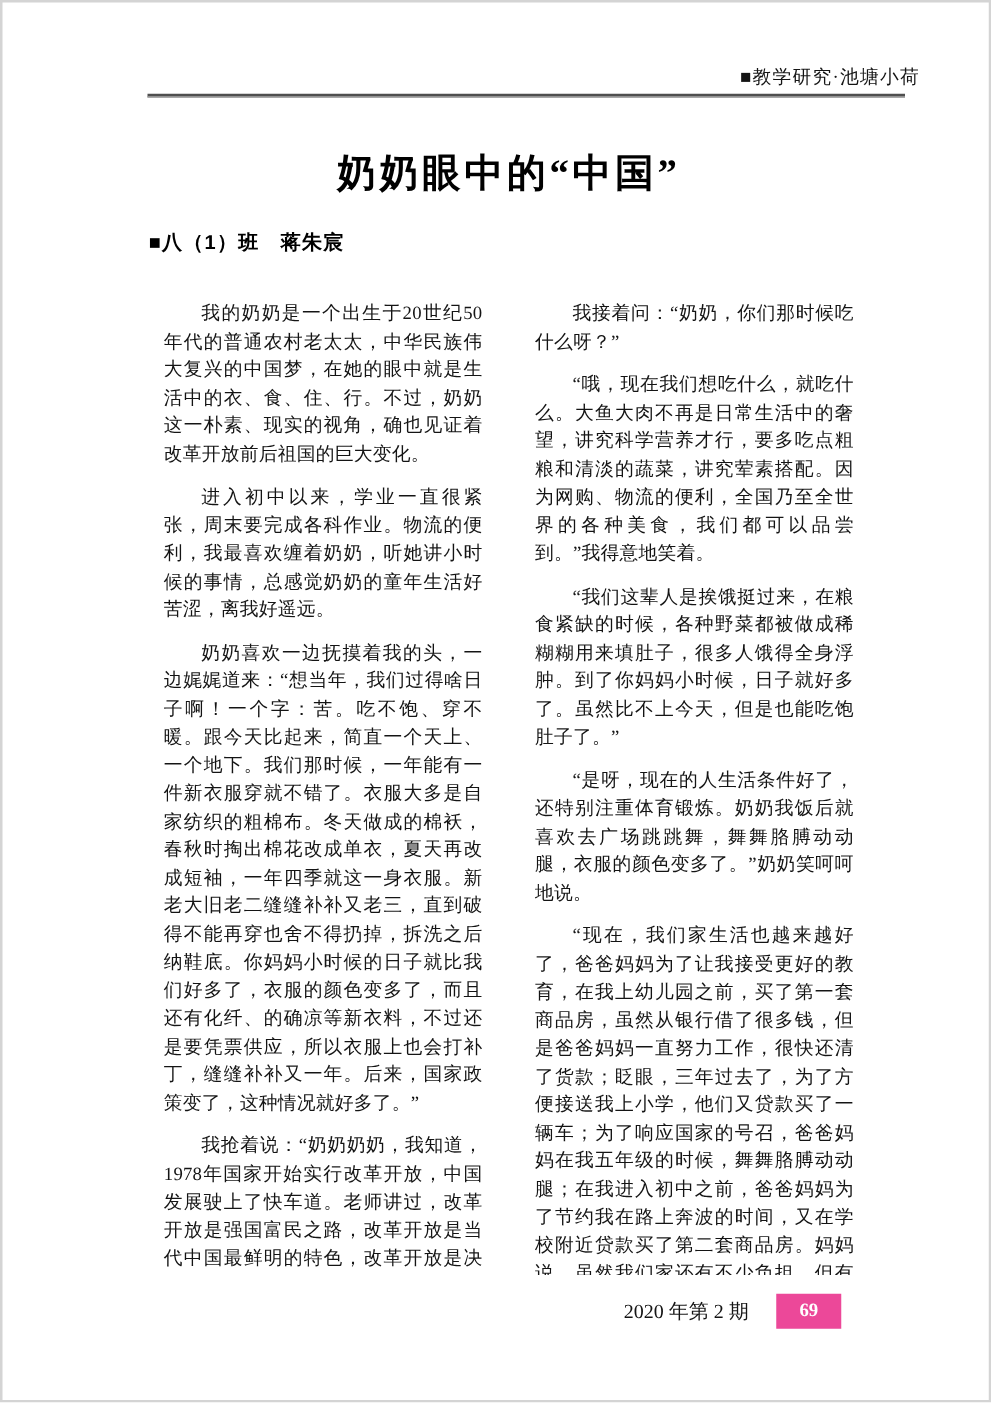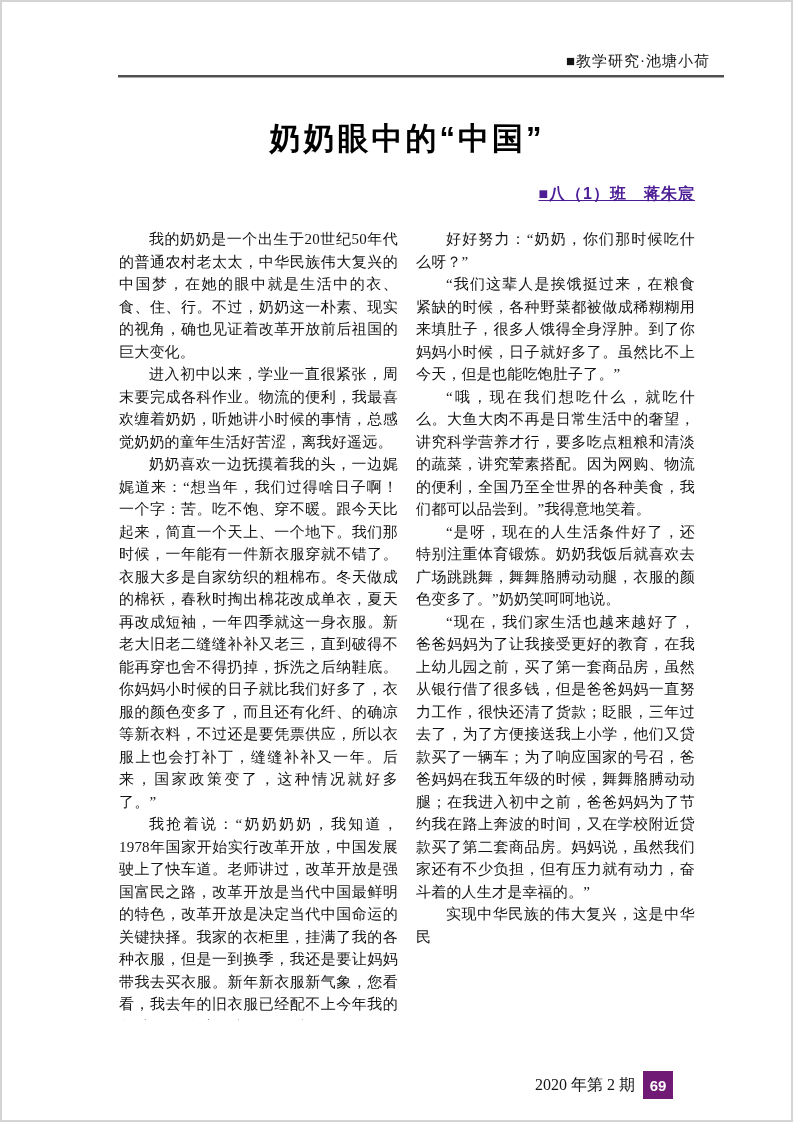--- a/index.html
+++ b/index.html
@@ -15,7 +15,7 @@
   }
   .section-label {
     position:absolute;
-    top:50px; right:81px;
+    top:50px; right:55px;
     font-size:15px;
     letter-spacing:1px;
     white-space:nowrap;

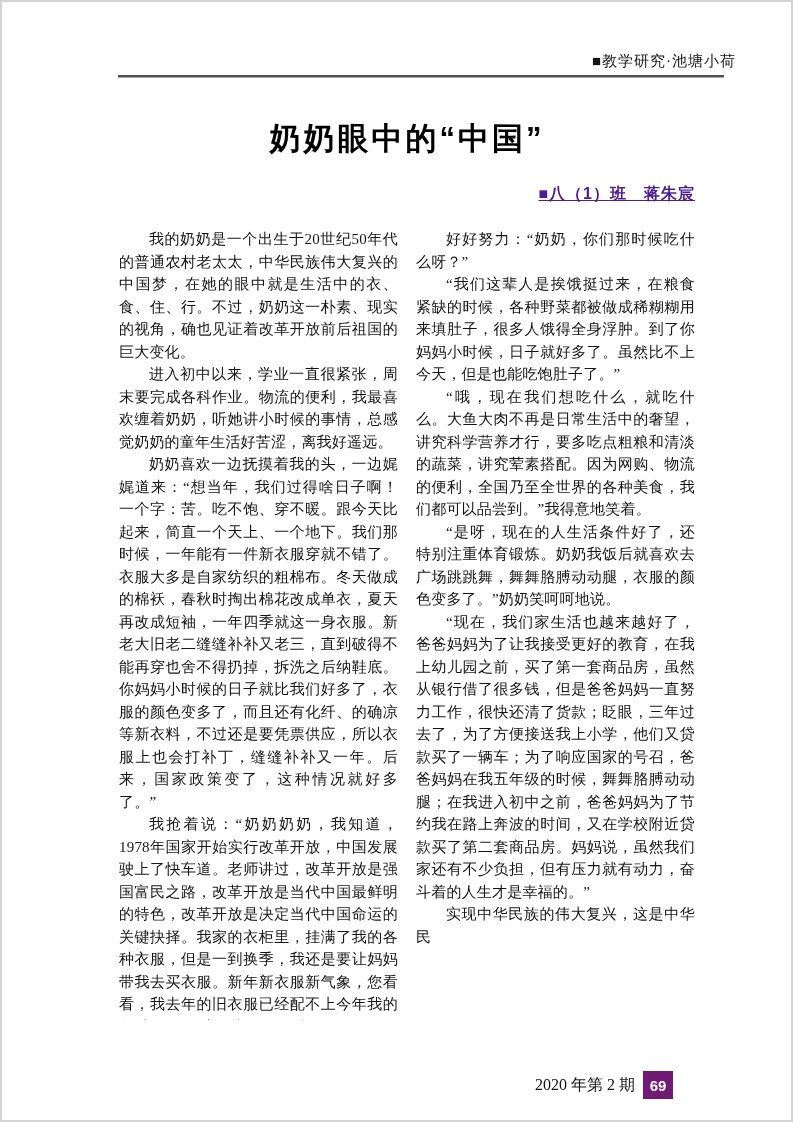--- a/index.html
+++ b/index.html
@@ -33,7 +33,7 @@
     top:116px; left:117px; width:576px;
     margin:0;
     text-align:center;
-    font-family:Liberation Sans, sans-serif;
+    font-family:Liberation Serif, serif;
     font-weight:bold;
     font-size:31px;
     letter-spacing:3px;

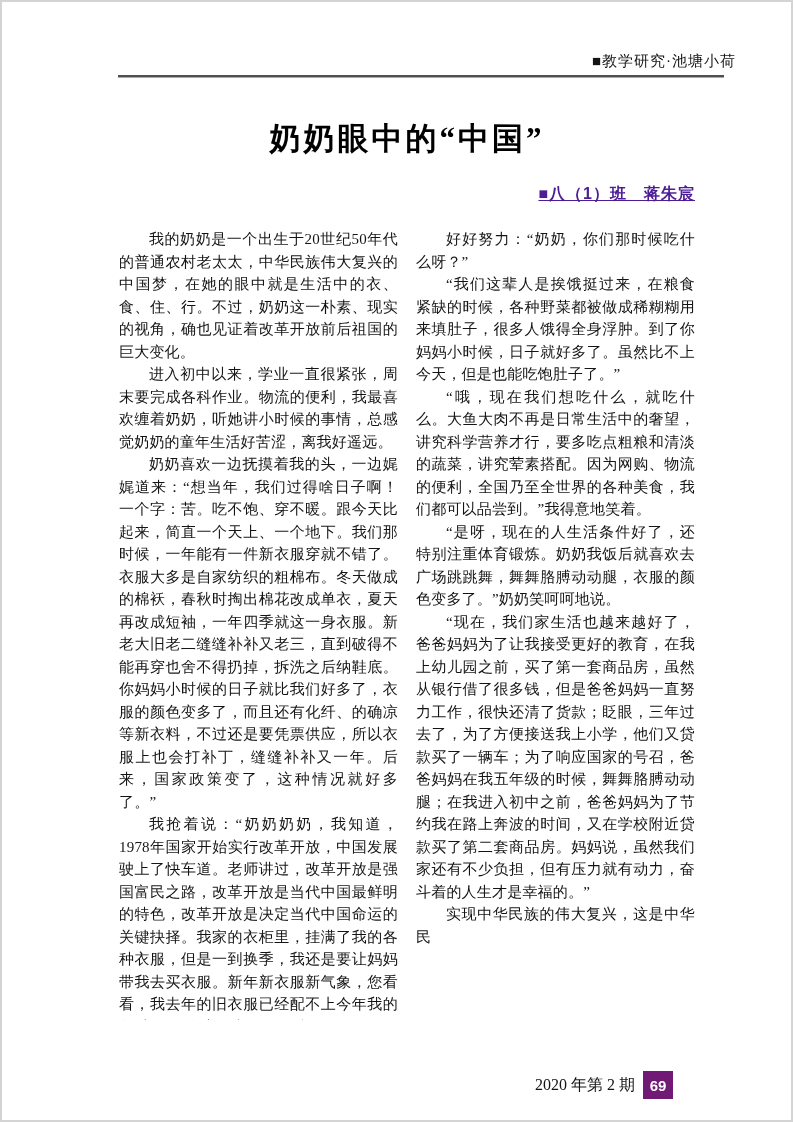--- a/index.html
+++ b/index.html
@@ -42,13 +42,12 @@
   .byline {
     position:absolute;
     top:182px; left:117px; width:576px;
-    text-align:right;
+    text-align:left;
     font-family:"Liberation Sans", sans-serif;
     font-weight:600;
     font-size:16px;
     letter-spacing:1px;
-    color:#4c1d95;
-    text-decoration:underline;
+    color:#000000;
   }
   .columns {
     position:absolute;

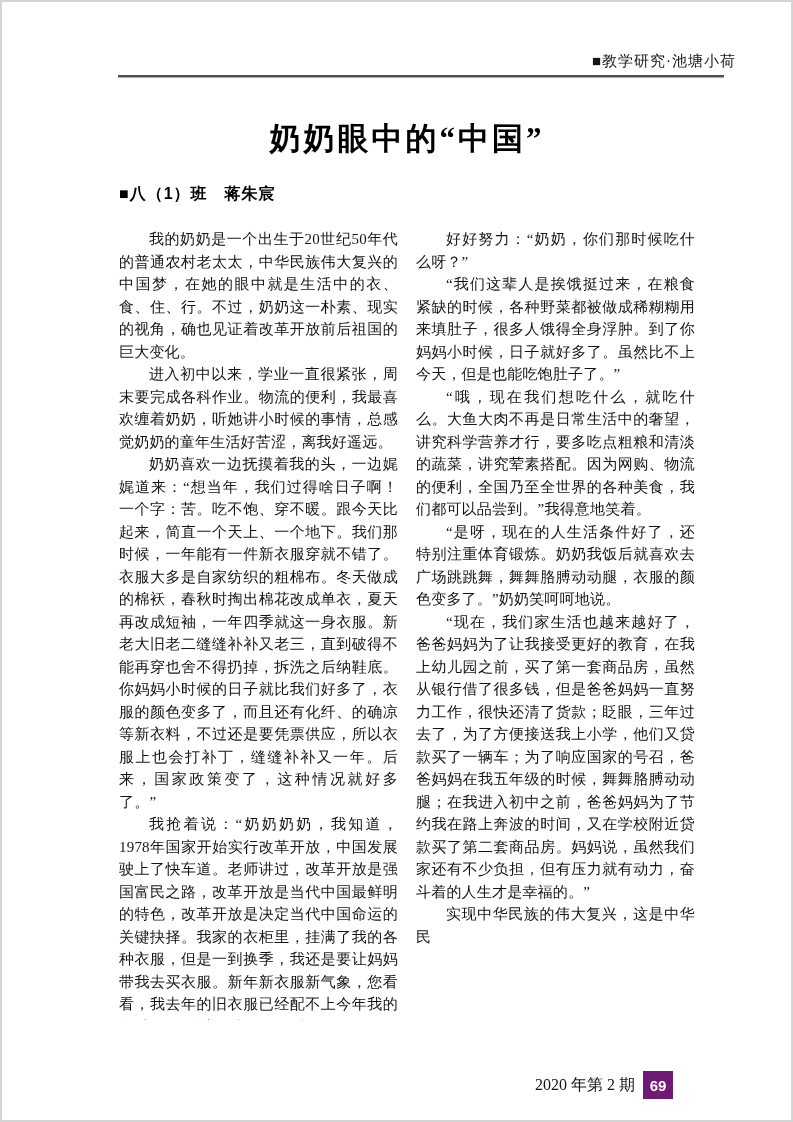--- a/index.html
+++ b/index.html
@@ -58,7 +58,7 @@
   }
   .col { flex:1; min-width:0; }
   .col p {
-    margin:0;
+    margin:12px;
     font-size:15px;
     line-height:22.5px;
     text-align:justify;

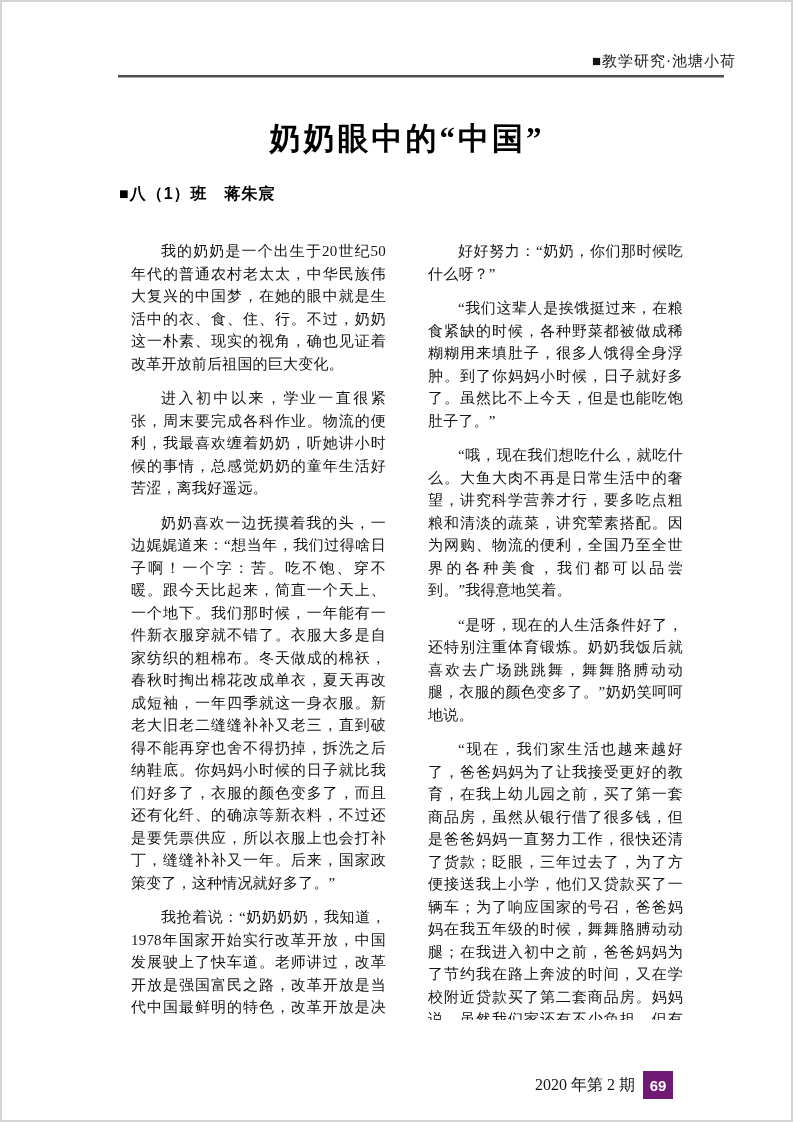--- a/index.html
+++ b/index.html
@@ -109,7 +109,7 @@
 
     </div>
     <div class="col">
-      <p>好好努力：“奶奶，你们那时候吃什么呀？”</p>
+      <p>我接着问：“奶奶，你们那时候吃什么呀？”</p>
       <p>“我们这辈人是挨饿挺过来，在粮食紧缺的时候，各种野菜都被做成稀糊糊用来填肚子，很多人饿得全身浮肿。到了你妈妈小时候，日子就好多了。虽然比不上今天，但是也能吃饱肚子了。”</p>
       <p>“哦，现在我们想吃什么，就吃什么。大鱼大肉不再是日常生活中的奢望，讲究科学营养才行，要多吃点粗粮和清淡的蔬菜，讲究荤素搭配。因为网购、物流的便利，全国乃至全世界的各种美食，我们都可以品尝到。”我得意地笑着。</p>
       <p>“是呀，现在的人生活条件好了，还特别注重体育锻炼。奶奶我饭后就喜欢去广场跳跳舞，舞舞胳膊动动腿，衣服的颜色变多了。”奶奶笑呵呵地说。</p>

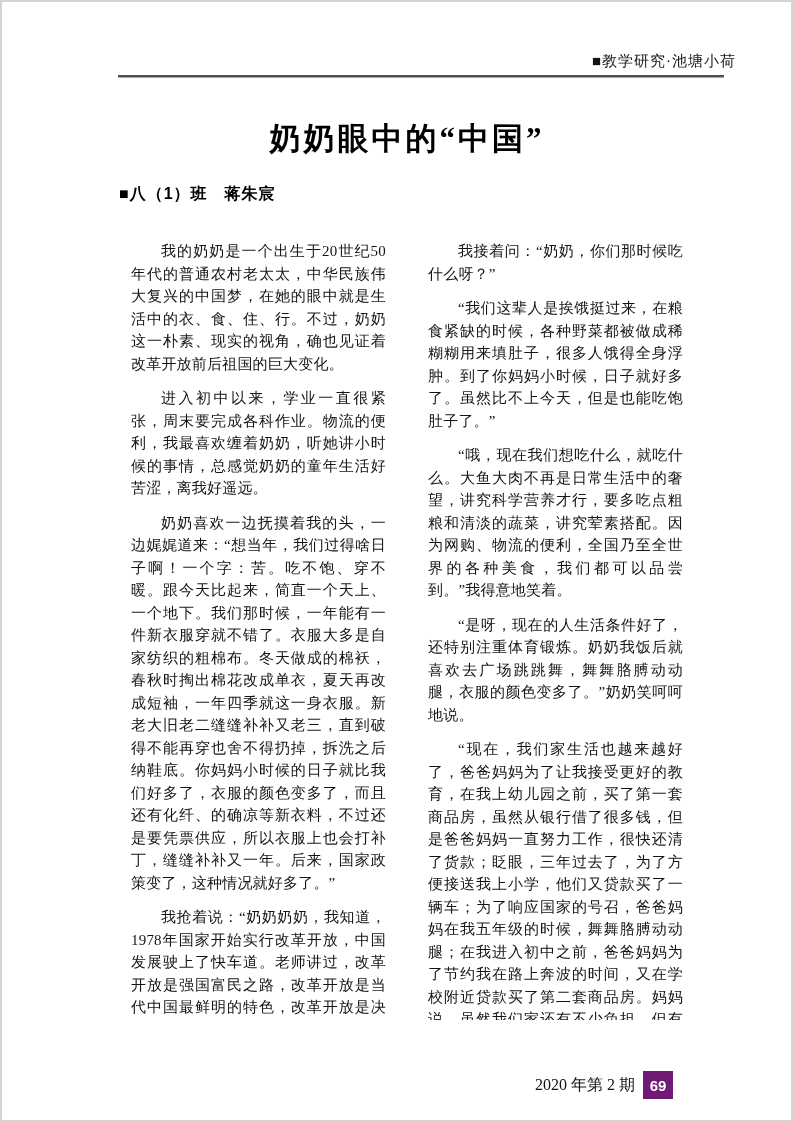--- a/index.html
+++ b/index.html
@@ -110,8 +110,8 @@
     </div>
     <div class="col">
       <p>我接着问：“奶奶，你们那时候吃什么呀？”</p>
+      <p>“哦，现在我们想吃什么，就吃什么。大鱼大肉不再是日常生活中的奢望，讲究科学营养才行，要多吃点粗粮和清淡的蔬菜，讲究荤素搭配。因为网购、物流的便利，全国乃至全世界的各种美食，我们都可以品尝到。”我得意地笑着。</p>
       <p>“我们这辈人是挨饿挺过来，在粮食紧缺的时候，各种野菜都被做成稀糊糊用来填肚子，很多人饿得全身浮肿。到了你妈妈小时候，日子就好多了。虽然比不上今天，但是也能吃饱肚子了。”</p>
-      <p>“哦，现在我们想吃什么，就吃什么。大鱼大肉不再是日常生活中的奢望，讲究科学营养才行，要多吃点粗粮和清淡的蔬菜，讲究荤素搭配。因为网购、物流的便利，全国乃至全世界的各种美食，我们都可以品尝到。”我得意地笑着。</p>
       <p>“是呀，现在的人生活条件好了，还特别注重体育锻炼。奶奶我饭后就喜欢去广场跳跳舞，舞舞胳膊动动腿，衣服的颜色变多了。”奶奶笑呵呵地说。</p>
       <p>“现在，我们家生活也越来越好了，爸爸妈妈为了让我接受更好的教育，在我上幼儿园之前，买了第一套商品房，虽然从银行借了很多钱，但是爸爸妈妈一直努力工作，很快还清了货款；眨眼，三年过去了，为了方便接送我上小学，他们又贷款买了一辆车；为了响应国家的号召，爸爸妈妈在我五年级的时候，舞舞胳膊动动腿；在我进入初中之前，爸爸妈妈为了节约我在路上奔波的时间，又在学校附近贷款买了第二套商品房。妈妈说，虽然我们家还有不少负担，但有压力就有动力，奋斗着的人生才是幸福的。”</p>
       <p>实现中华民族的伟大复兴，这是中华民</p>

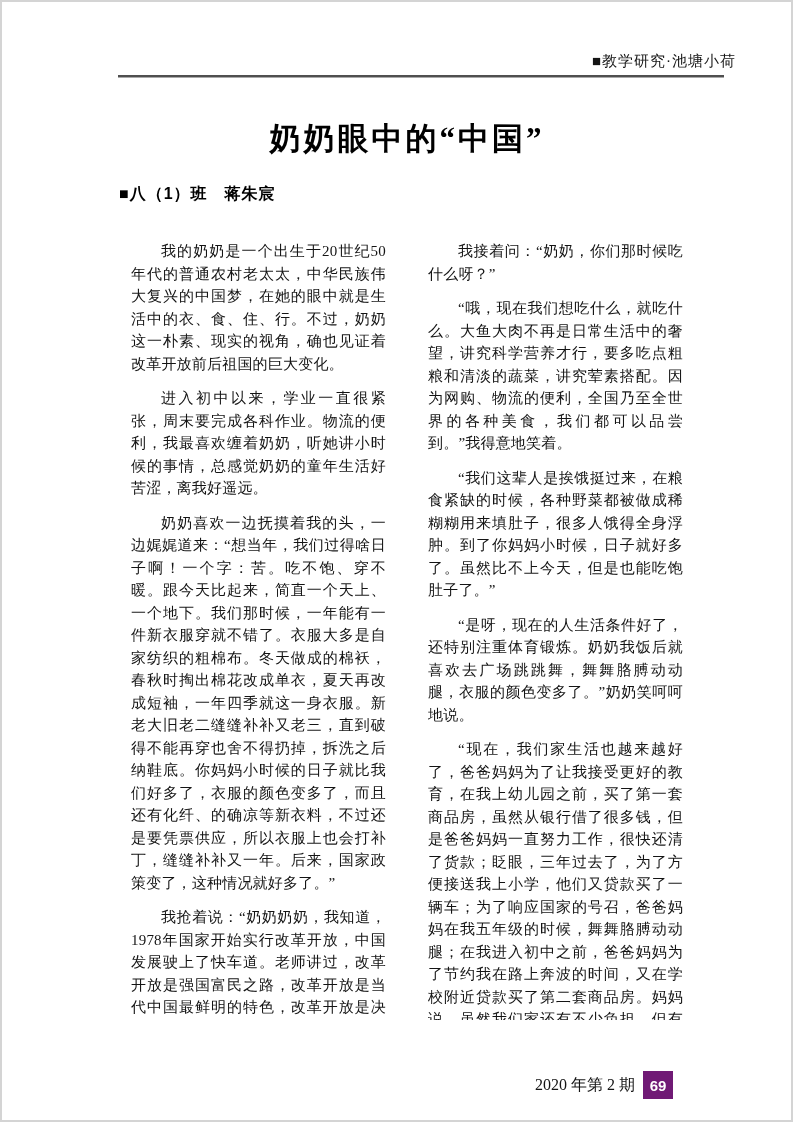--- a/index.html
+++ b/index.html
@@ -71,8 +71,7 @@
     top:1033px; right:118px;
     display:flex;
     align-items:center;
-    gap:8px;
-    margin-top:36px;
+    gap:22px;
   }
   .issue { font-size:16px; white-space:nowrap; }
   .pagenum {

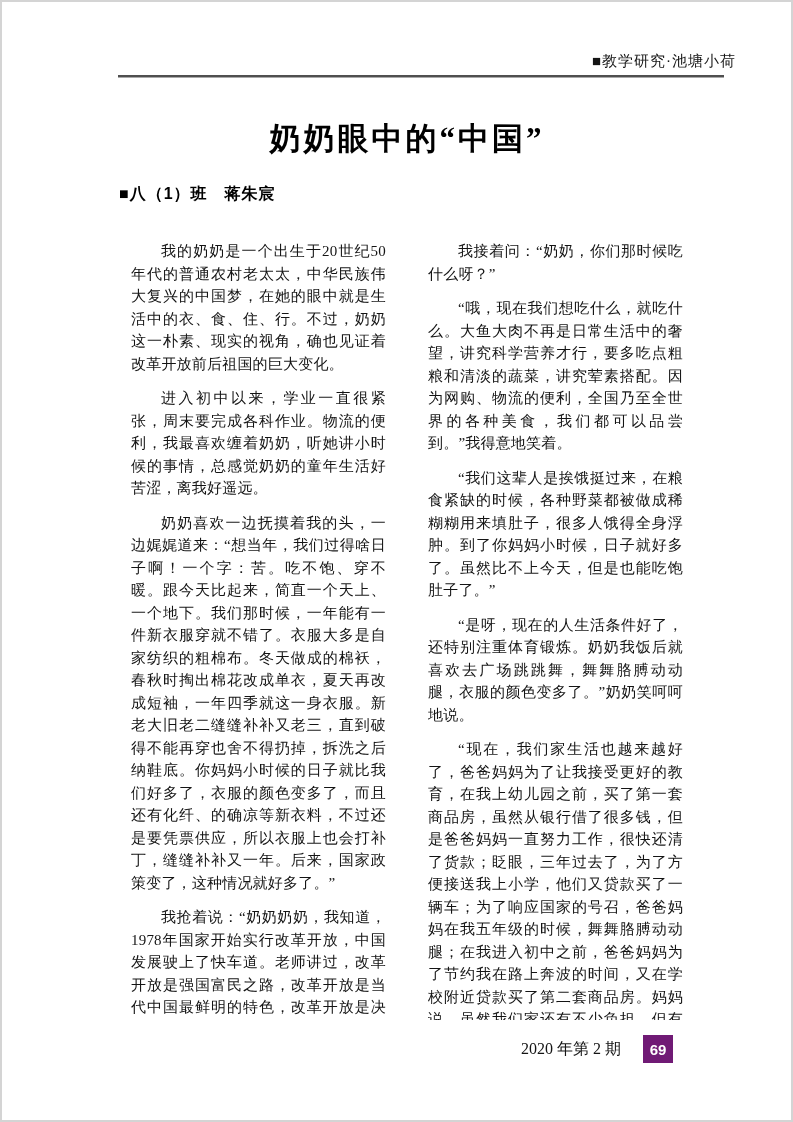--- a/index.html
+++ b/index.html
@@ -75,13 +75,13 @@
   }
   .issue { font-size:16px; white-space:nowrap; }
   .pagenum {
-    width:30px; height:28px;
-    background:#701a75;
+    width:52px; height:28px;
+    background:#ec4899;
     color:#ffffff;
     display:flex;
     align-items:center;
     justify-content:center;
-    font-family:Liberation Sans, sans-serif;
+    font-family:Liberation Serif, serif;
     font-size:15px;
     font-weight:bold;
   }

